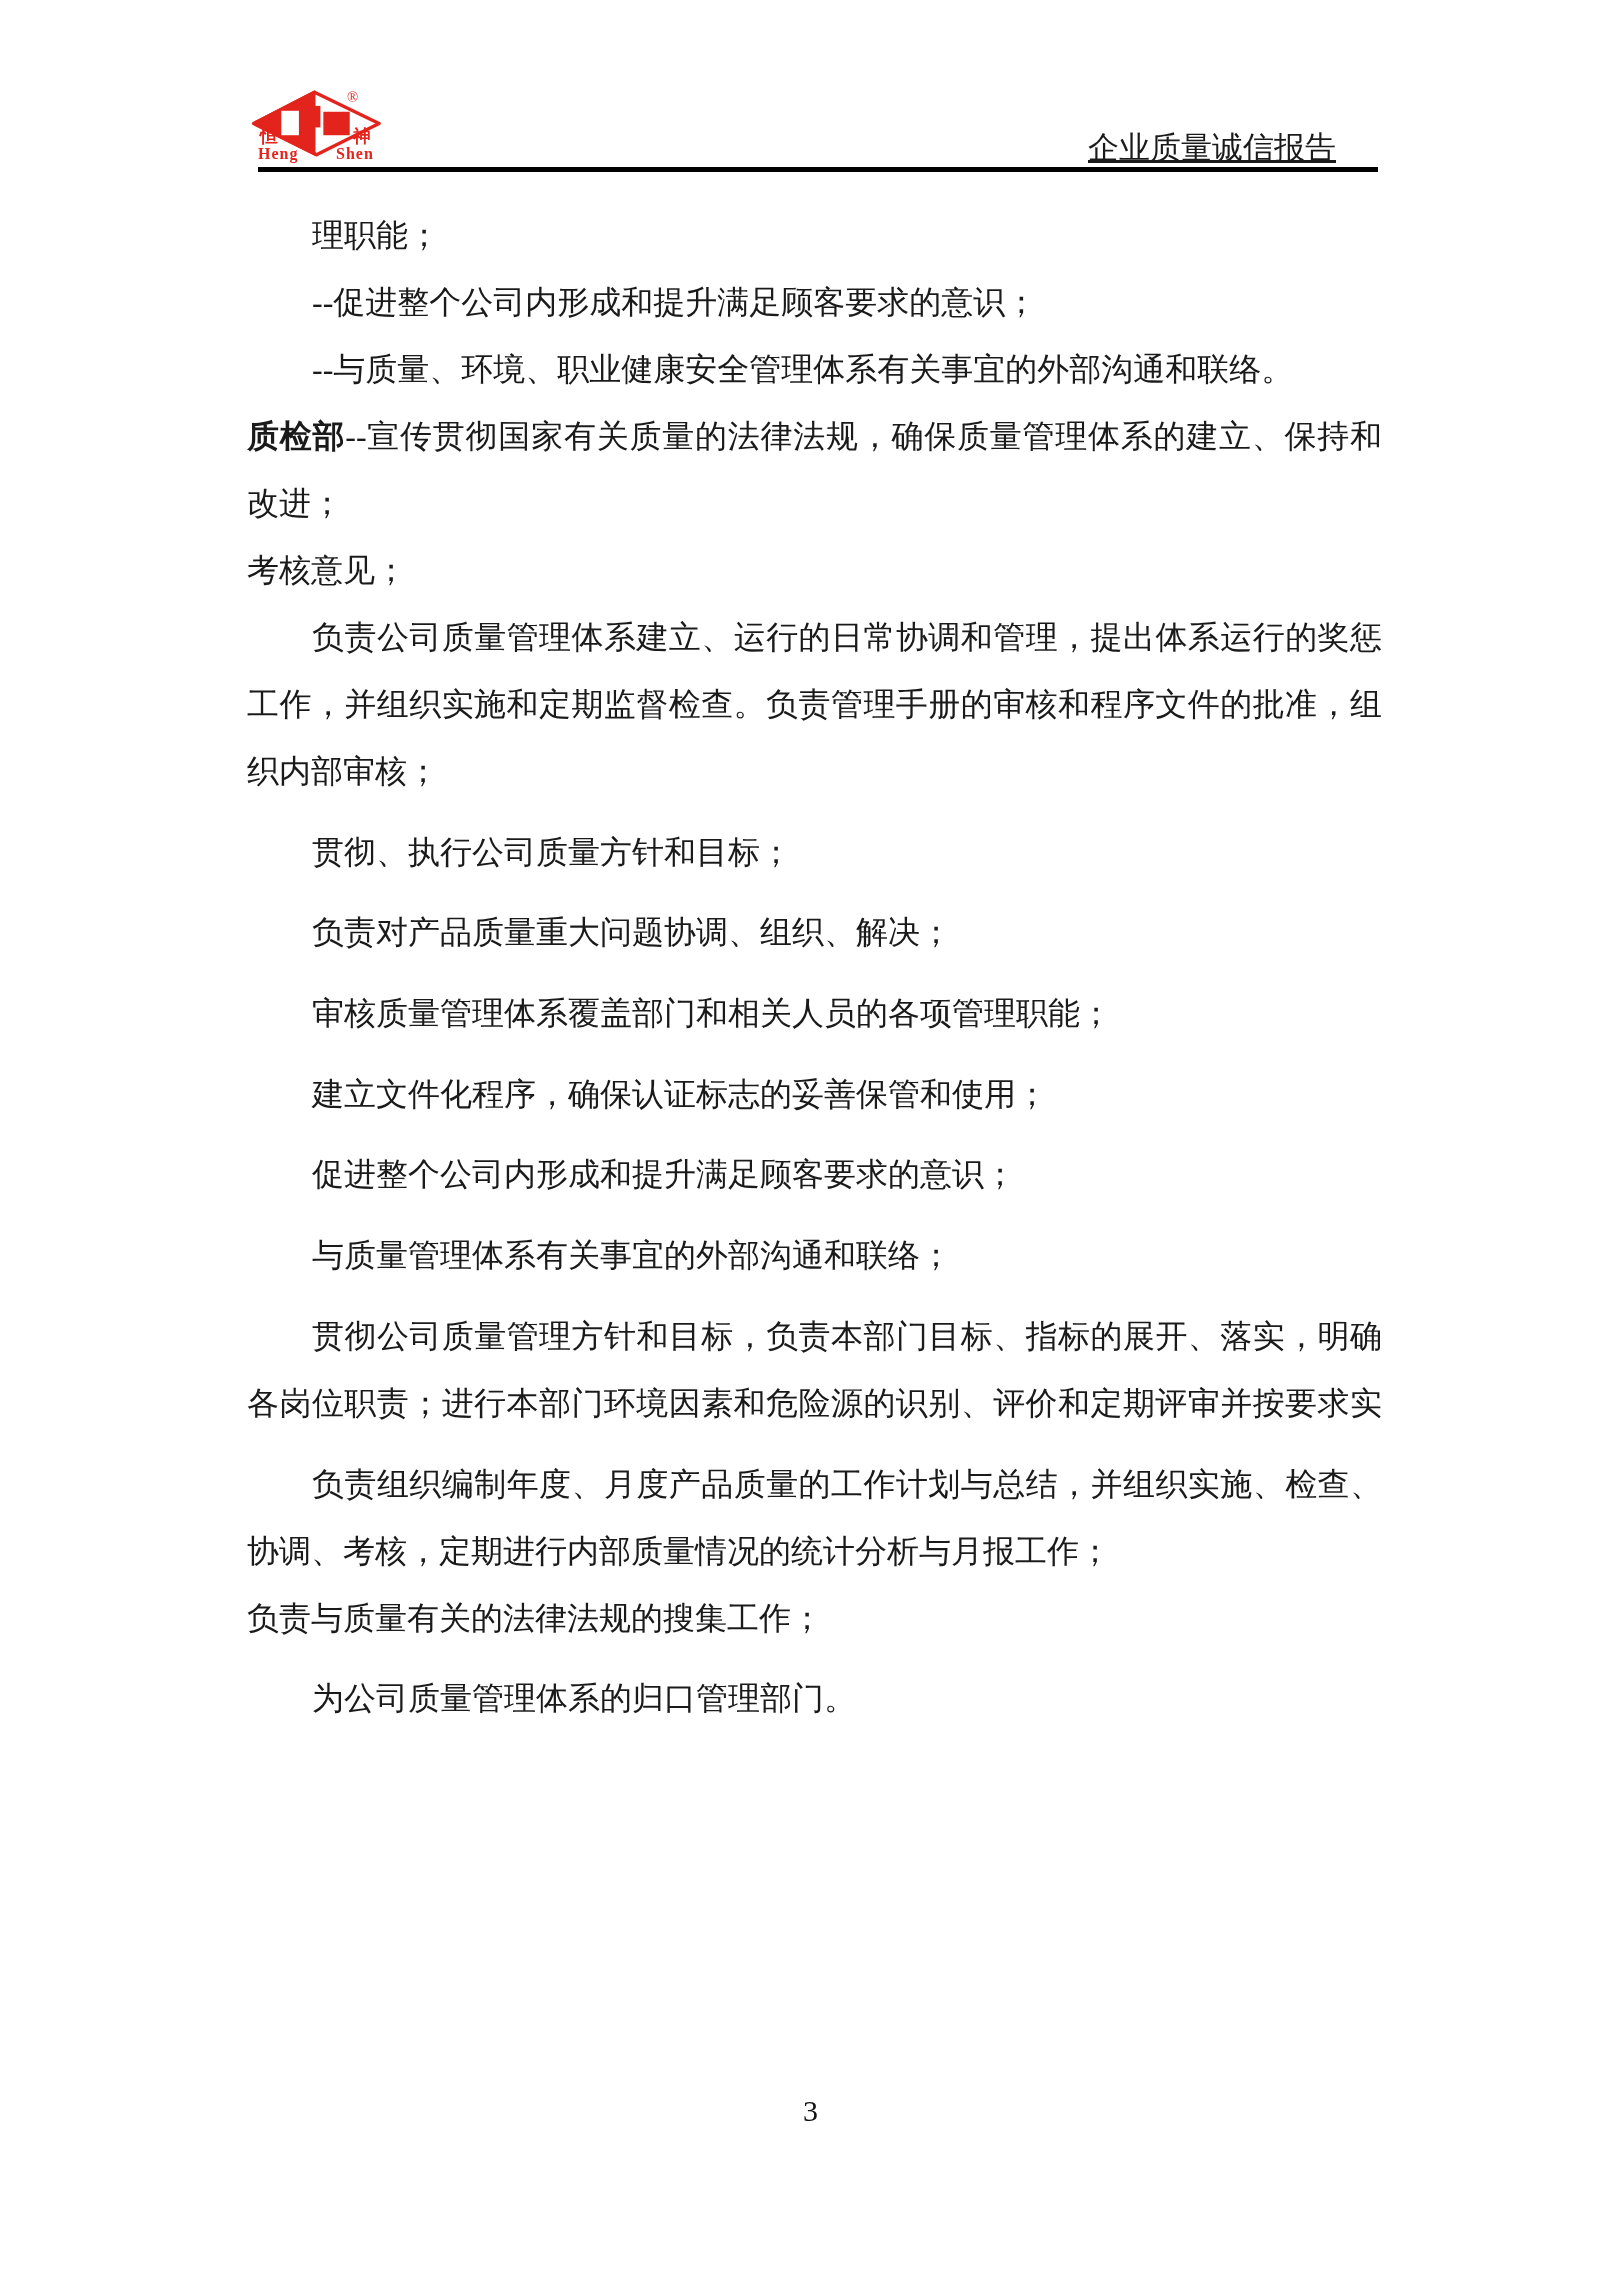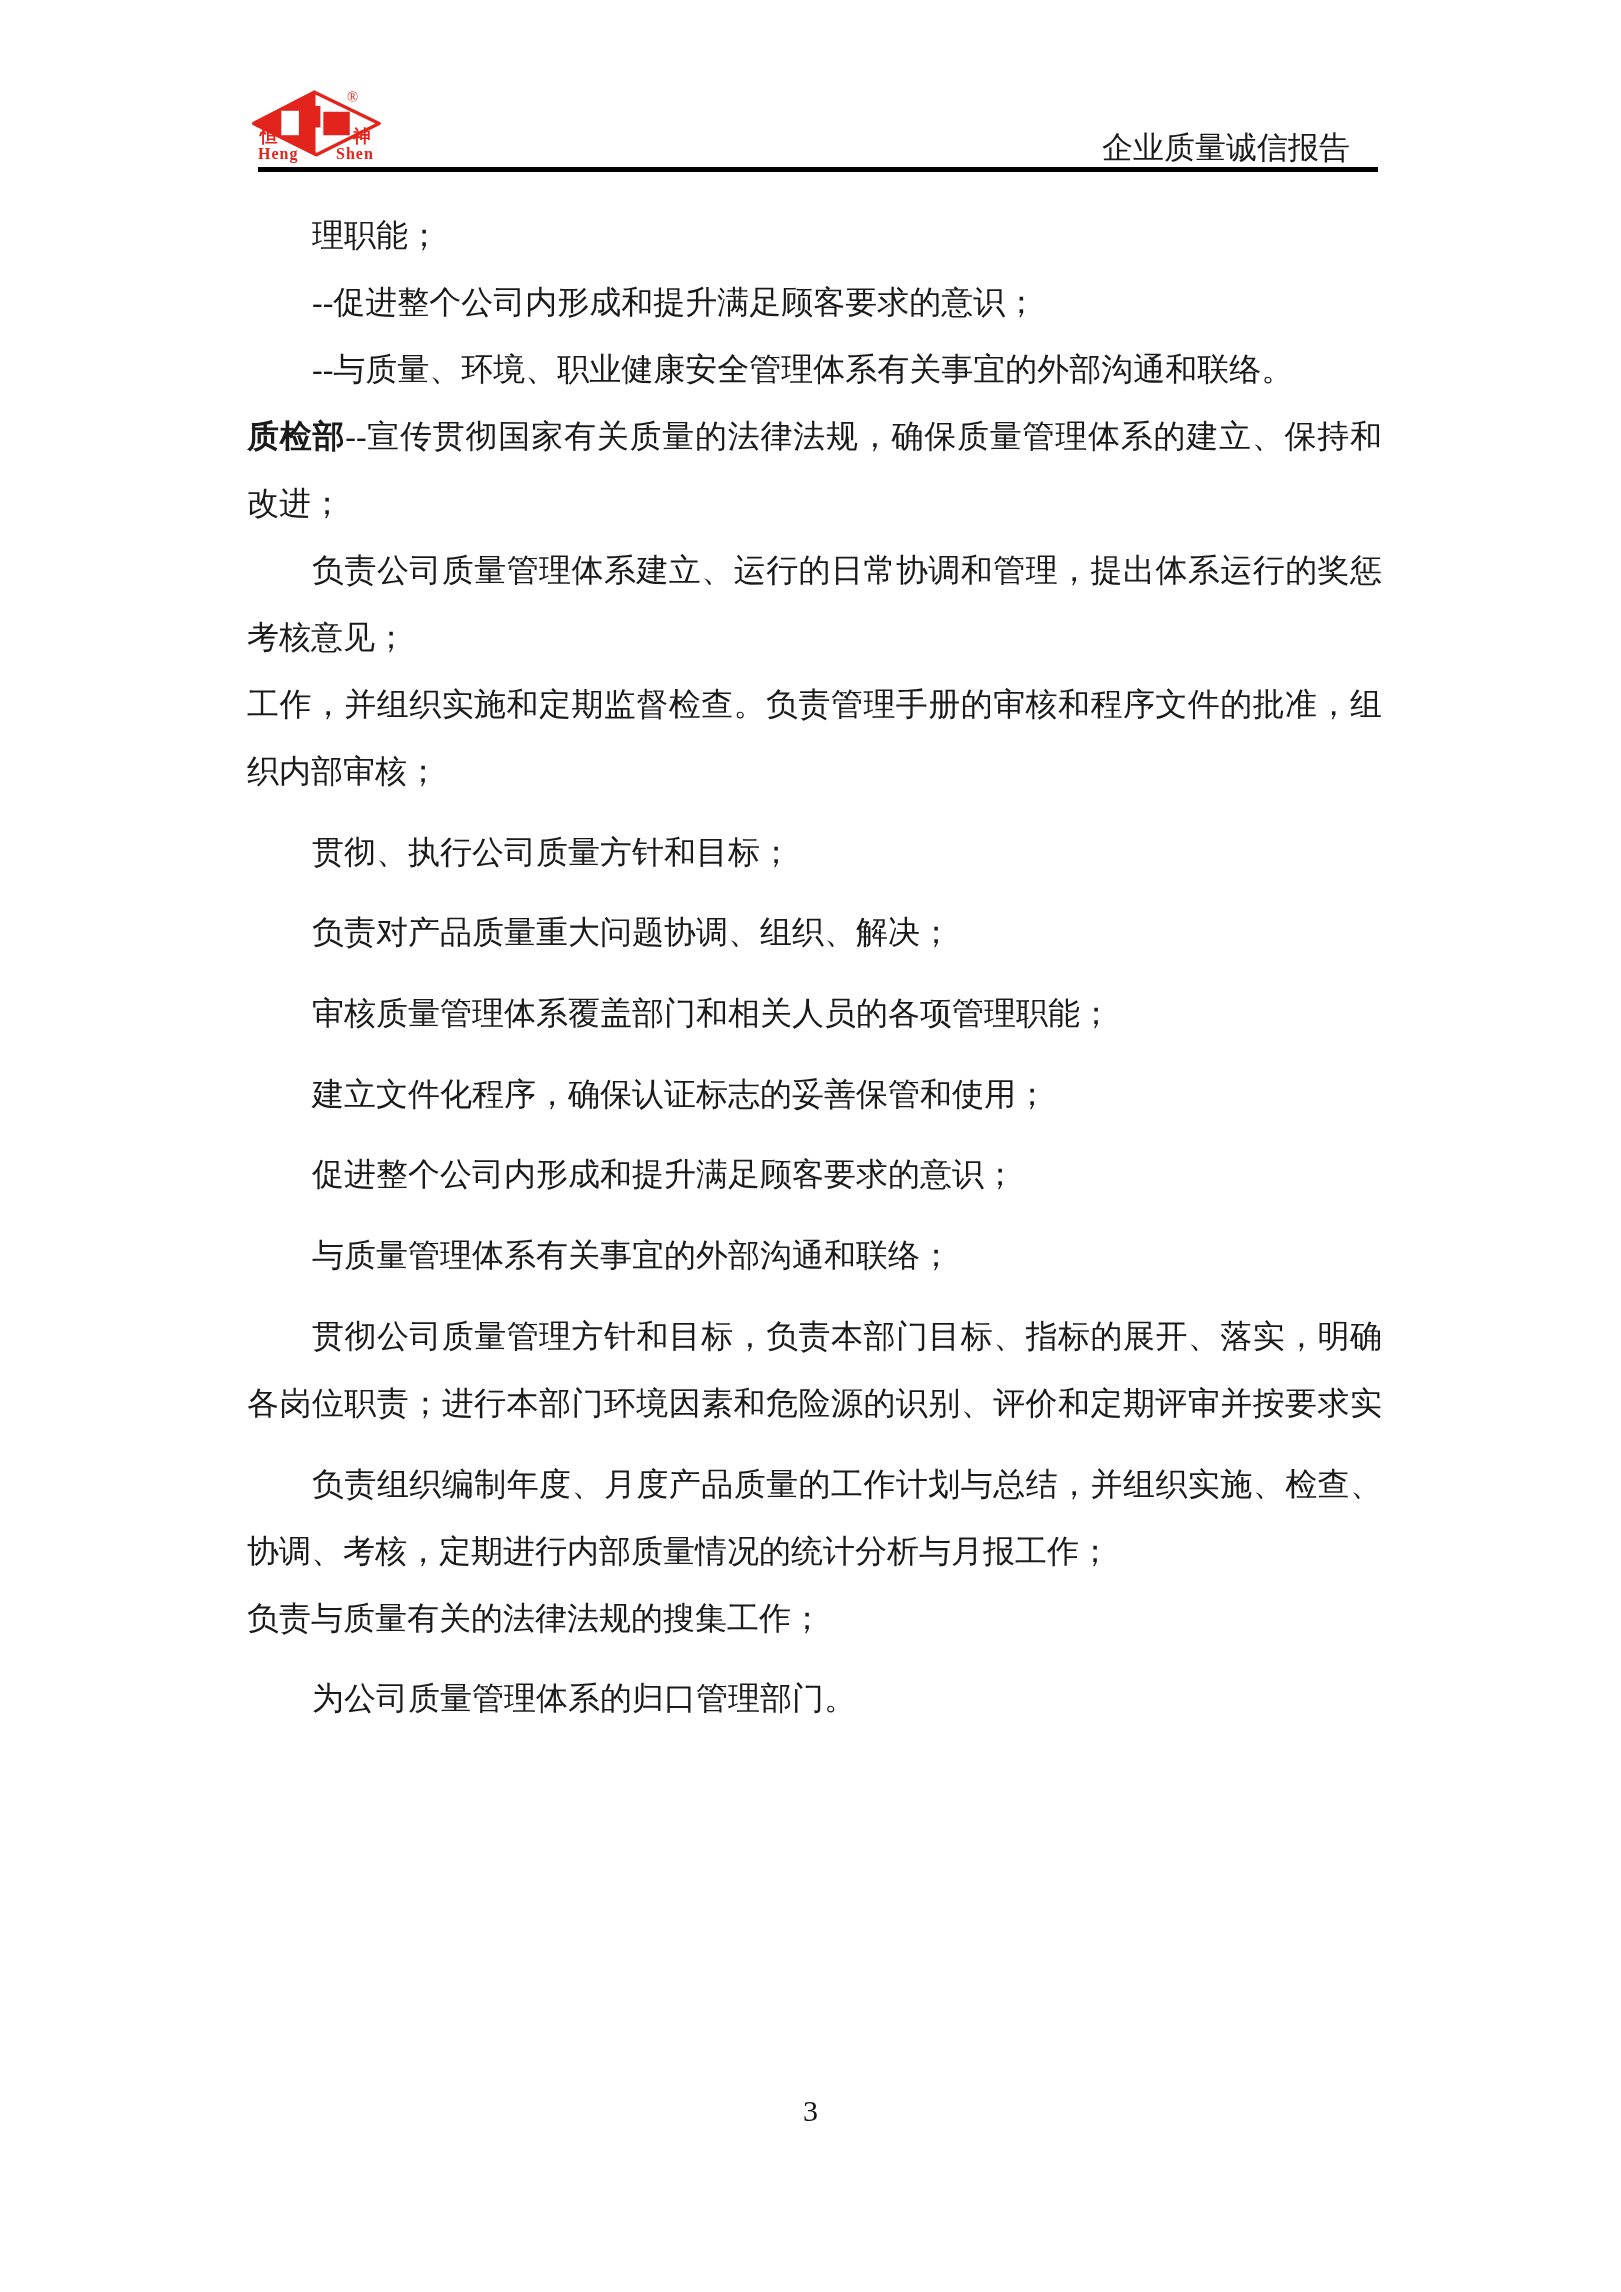--- a/index.html
+++ b/index.html
@@ -14,9 +14,9 @@
   }
   
   .hdr-title{
-    position:absolute;top:131px;right:271px;
+    position:absolute;top:131px;right:285px;
     font-size:31px;line-height:33px;color:#1a1a1a;
-    letter-spacing:0px;white-space:nowrap;
+    letter-spacing:0px;white-space:nowrap;text-decoration:underline;
   }
   .hdr-rule{
     position:absolute;left:258px;top:167px;

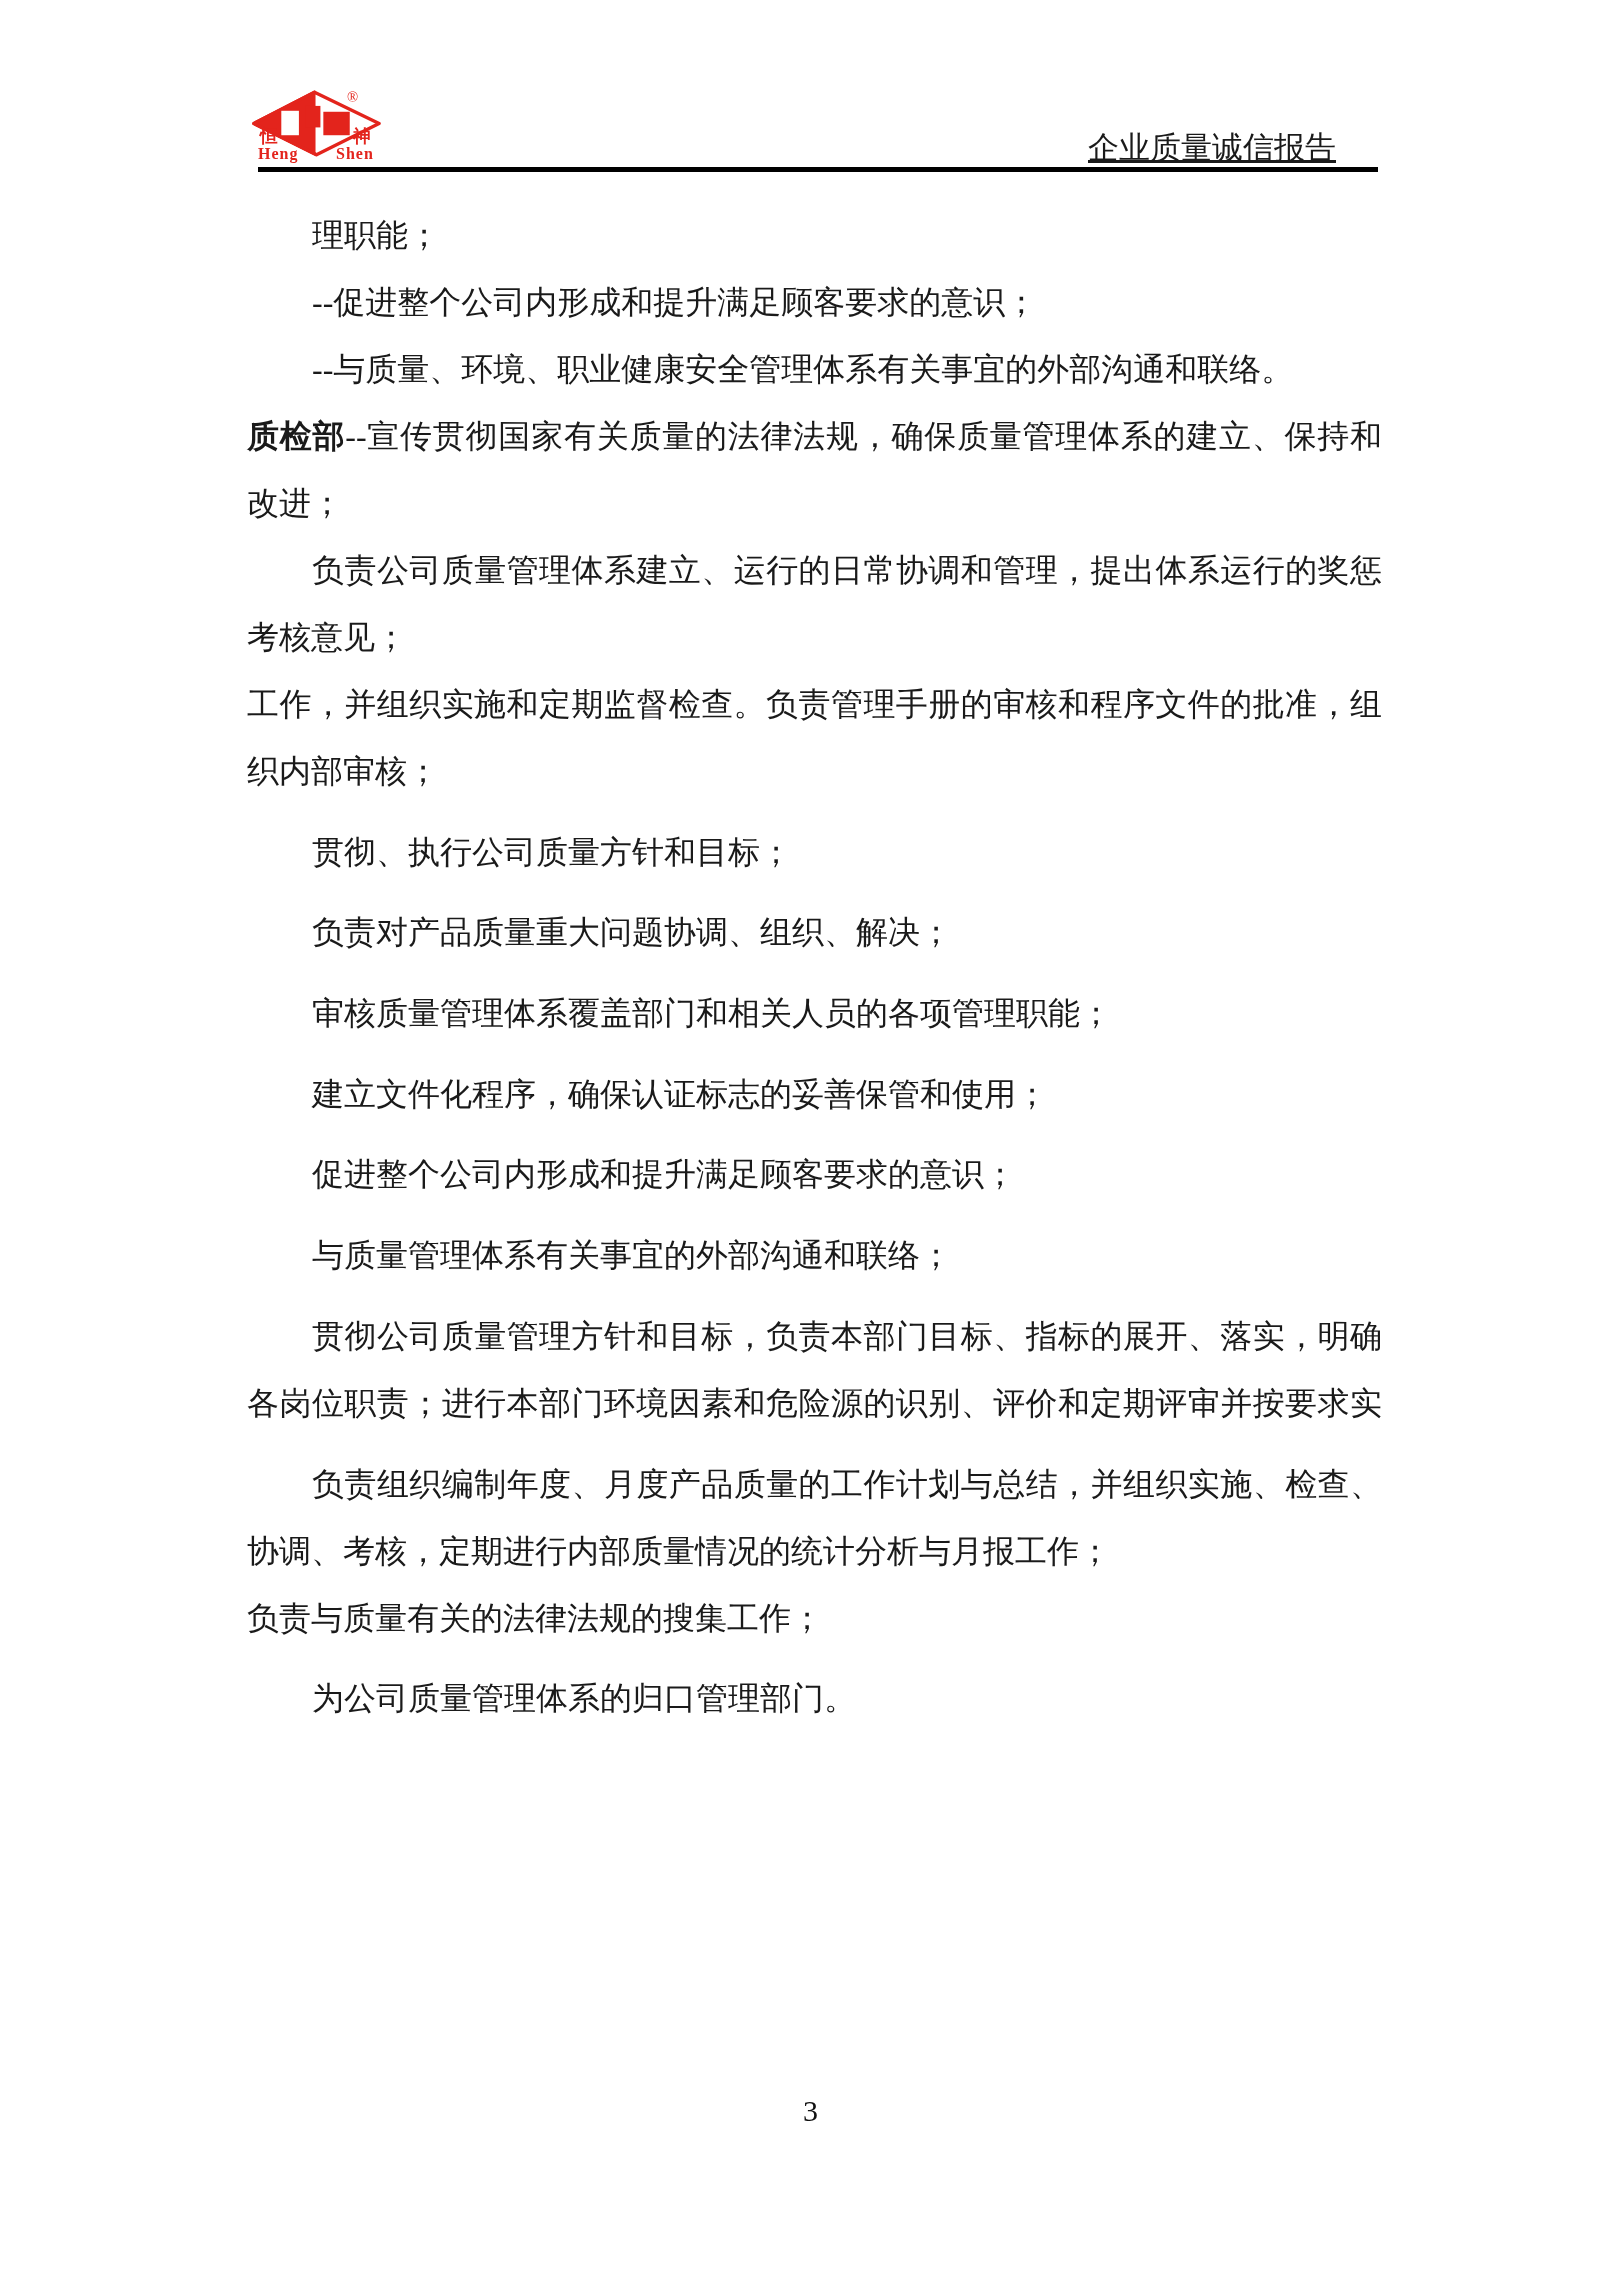--- a/index.html
+++ b/index.html
@@ -92,8 +92,8 @@
     <div class="ln ind">--与质量、环境、职业健康安全管理体系有关事宜的外部沟通和联络。</div>
     <div class="ln full"><b class="dept">质检部</b><span>--宣传贯彻国家有关质量的法律法规，确保质量管理体系的建立、保持和</span></div>
     <div class="ln">改进；</div>
+    <div class="ln">考核意见；</div>
     <div class="ln ind full">负责公司质量管理体系建立、运行的日常协调和管理，提出体系运行的奖惩</div>
-    <div class="ln">考核意见；</div>
     <div class="ln full">工作，并组织实施和定期监督检查。负责管理手册的审核和程序文件的批准，组</div>
     <div class="ln">织内部审核；</div>
     <div class="ln ind gap">贯彻、执行公司质量方针和目标；</div>

